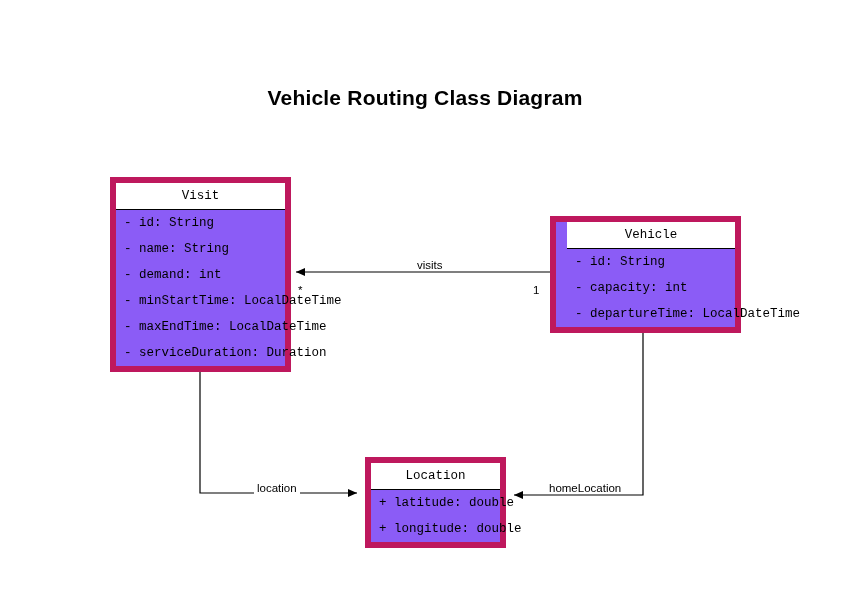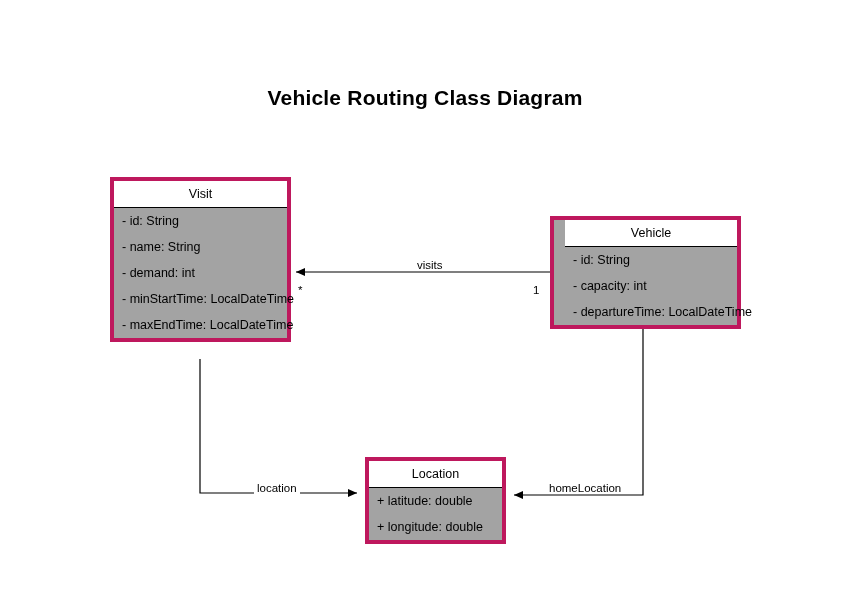--- a/index.html
+++ b/index.html
@@ -46,8 +46,9 @@
   .uml-class {
     position: absolute;
     box-sizing: border-box;
-    background: #a3a3a3;
-    border: 4px solid #be185d;
+    background: #8b5cf6;
+    border: 6px solid #be185d;
+    font-family: Liberation Mono, monospace;
   }
 
   .uml-class-name {

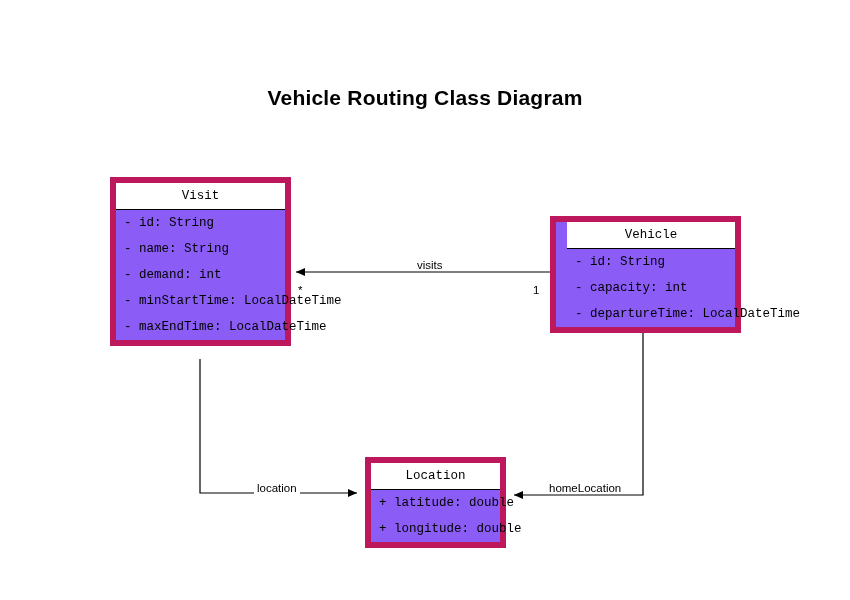--- a/index.html
+++ b/index.html
@@ -135,6 +135,7 @@
       <li class="uml-attr">- demand: int</li>
       <li class="uml-attr">- minStartTime: LocalDateTime</li>
       <li class="uml-attr">- maxEndTime: LocalDateTime</li>
+      <li class="uml-attr">- serviceDuration: Duration</li>
     </ul>
   </div>
 

